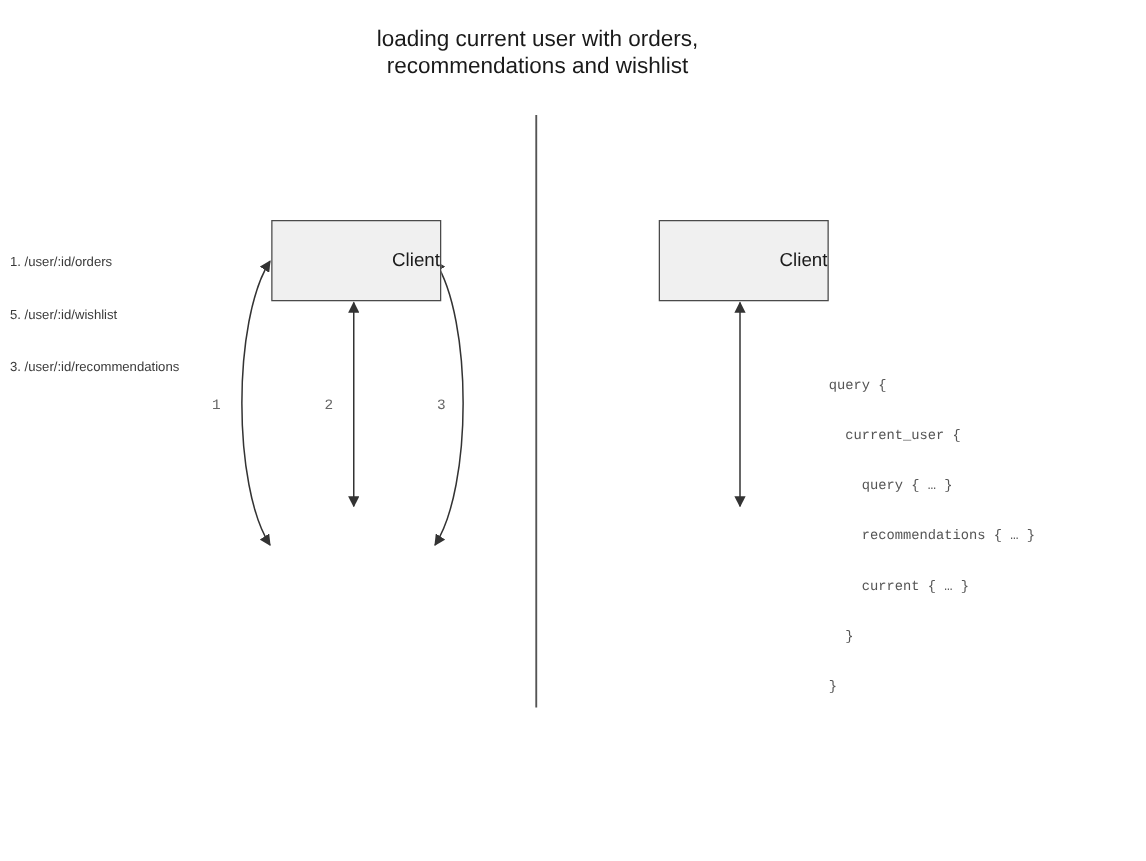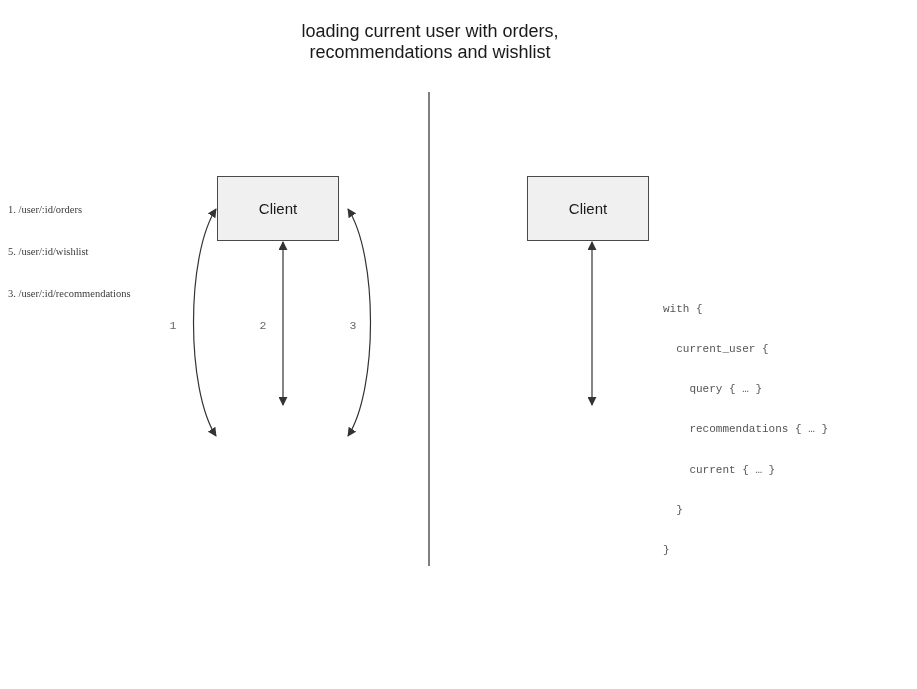--- a/index.html
+++ b/index.html
@@ -54,7 +54,7 @@
     position: absolute;
     left: 8px;
     top: 175px;
-    font-family: Liberation Serif, serif;
+    font-family: Liberation Sans, sans-serif;
     font-size: 10.5px;
     line-height: 14px;
     color: #3a3a3a;

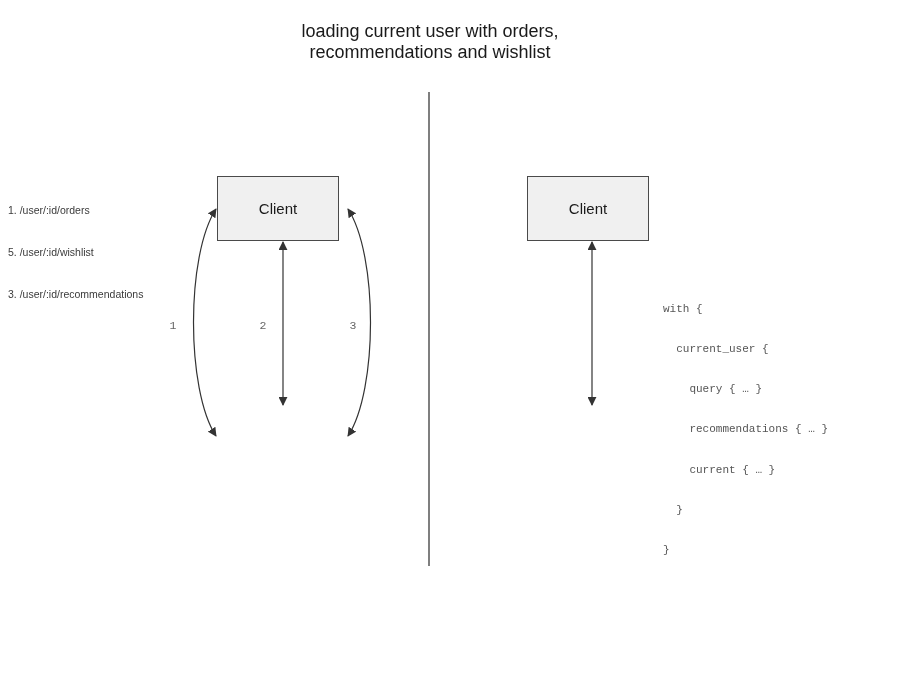--- a/index.html
+++ b/index.html
@@ -36,13 +36,13 @@
   }
   .node-box {
     position: absolute;
-    width: 122px;
+    width: 136px;
     box-sizing: border-box;
     background: #f0f0f0;
     border: 1.5px solid #4a4a4a;
     display: flex;
     align-items: center;
-    justify-content: center;
+    justify-content: flex-end;
     font-size: 15px;
     color: #1a1a1a;
   }

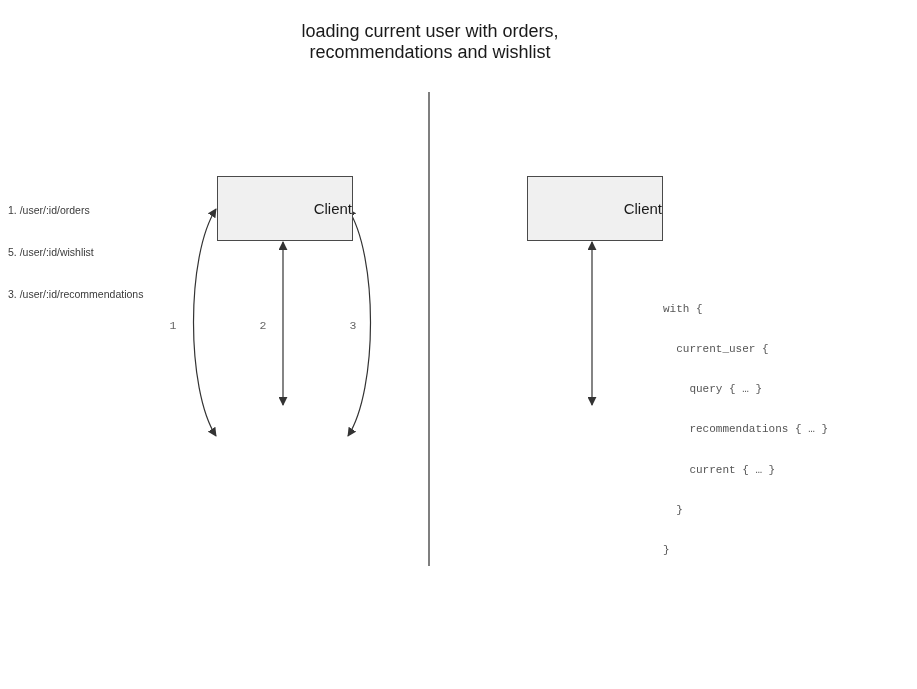--- a/index.html
+++ b/index.html
@@ -128,7 +128,7 @@
 
 
   <div class="query-code">
-    <div>with {</div>
+    <div>query {</div>
     <div>  current_user {</div>
     <div>    query { … }</div>
     <div>    recommendations { … }</div>

